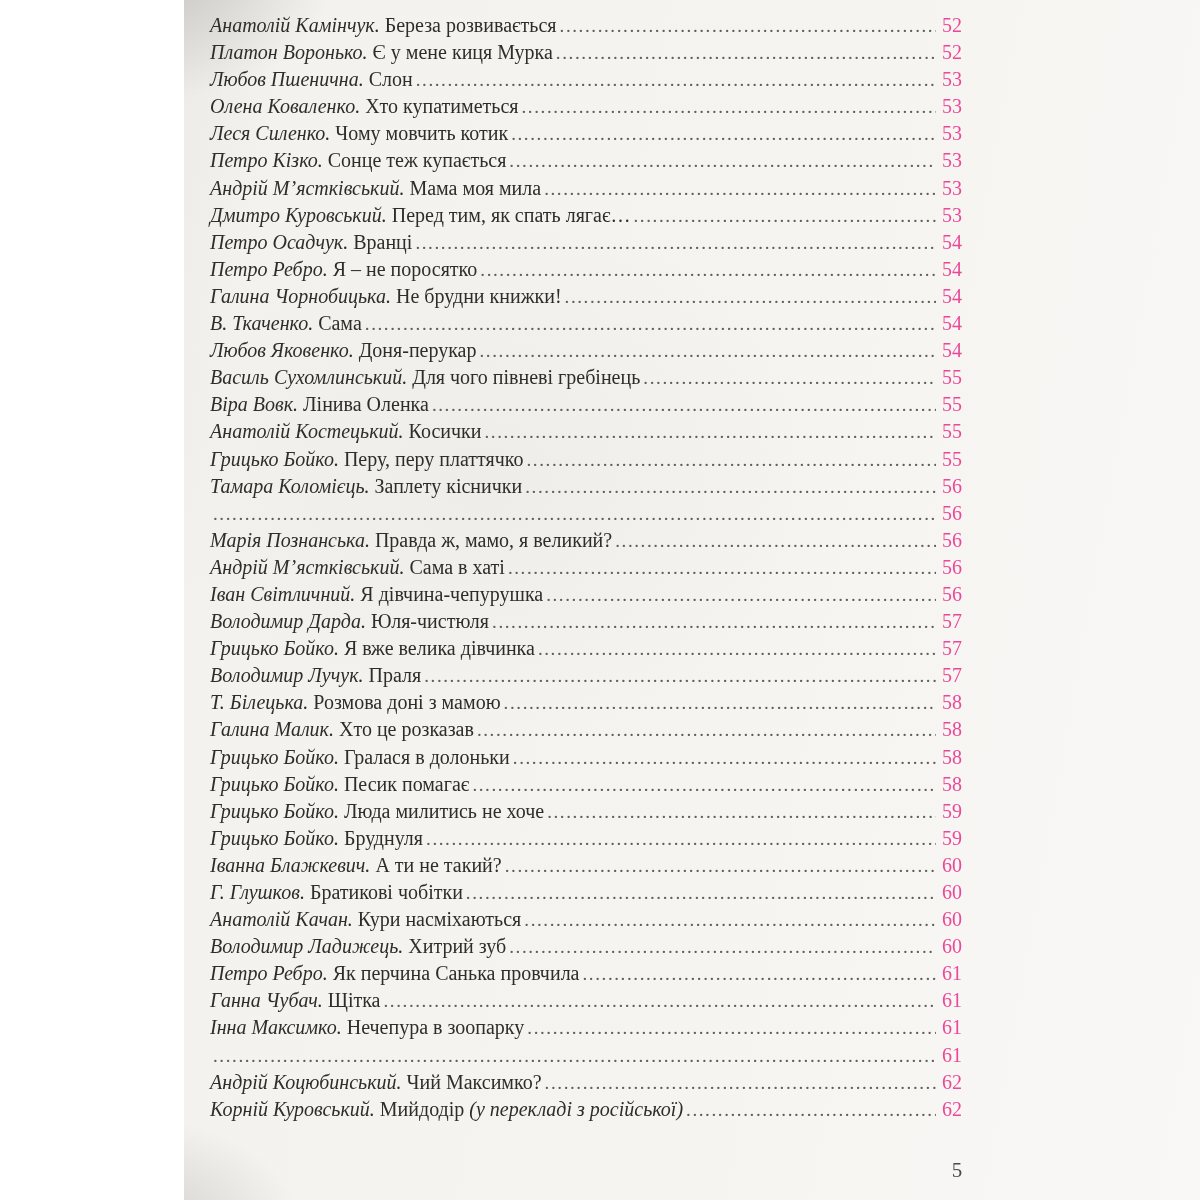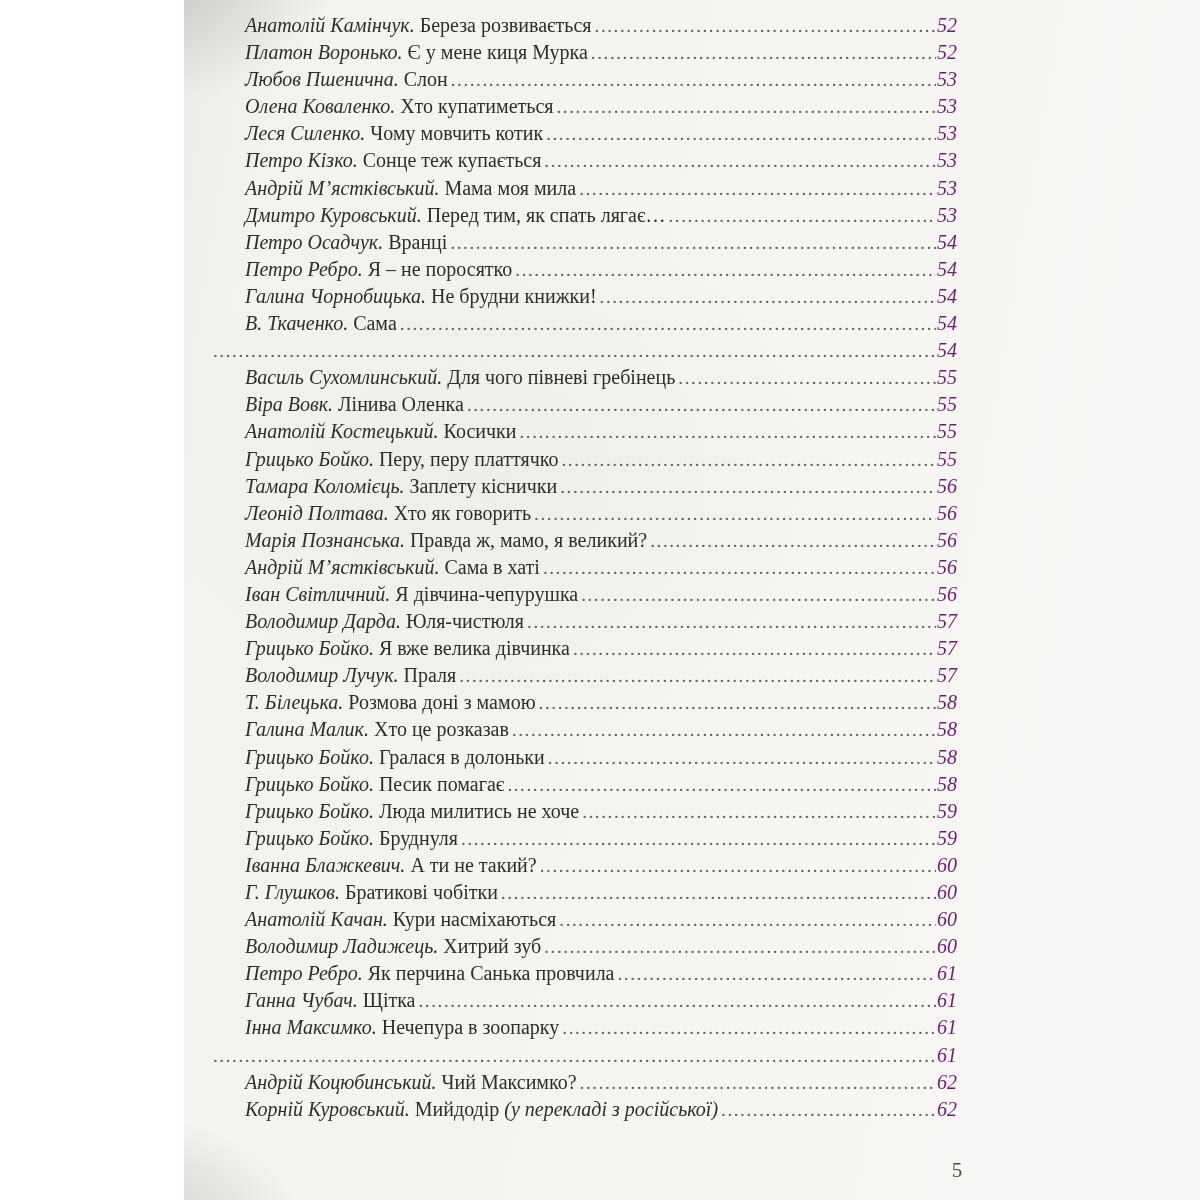--- a/index.html
+++ b/index.html
@@ -29,7 +29,7 @@
     color: #2e2d2b;
     white-space: nowrap;
   }
-  .toc-text { flex: 0 0 auto; margin-left: 35px; }
+  .toc-text { flex: 0 0 auto; }
   .author { font-style: italic; }
   .note   { font-style: italic; }
   .dots {

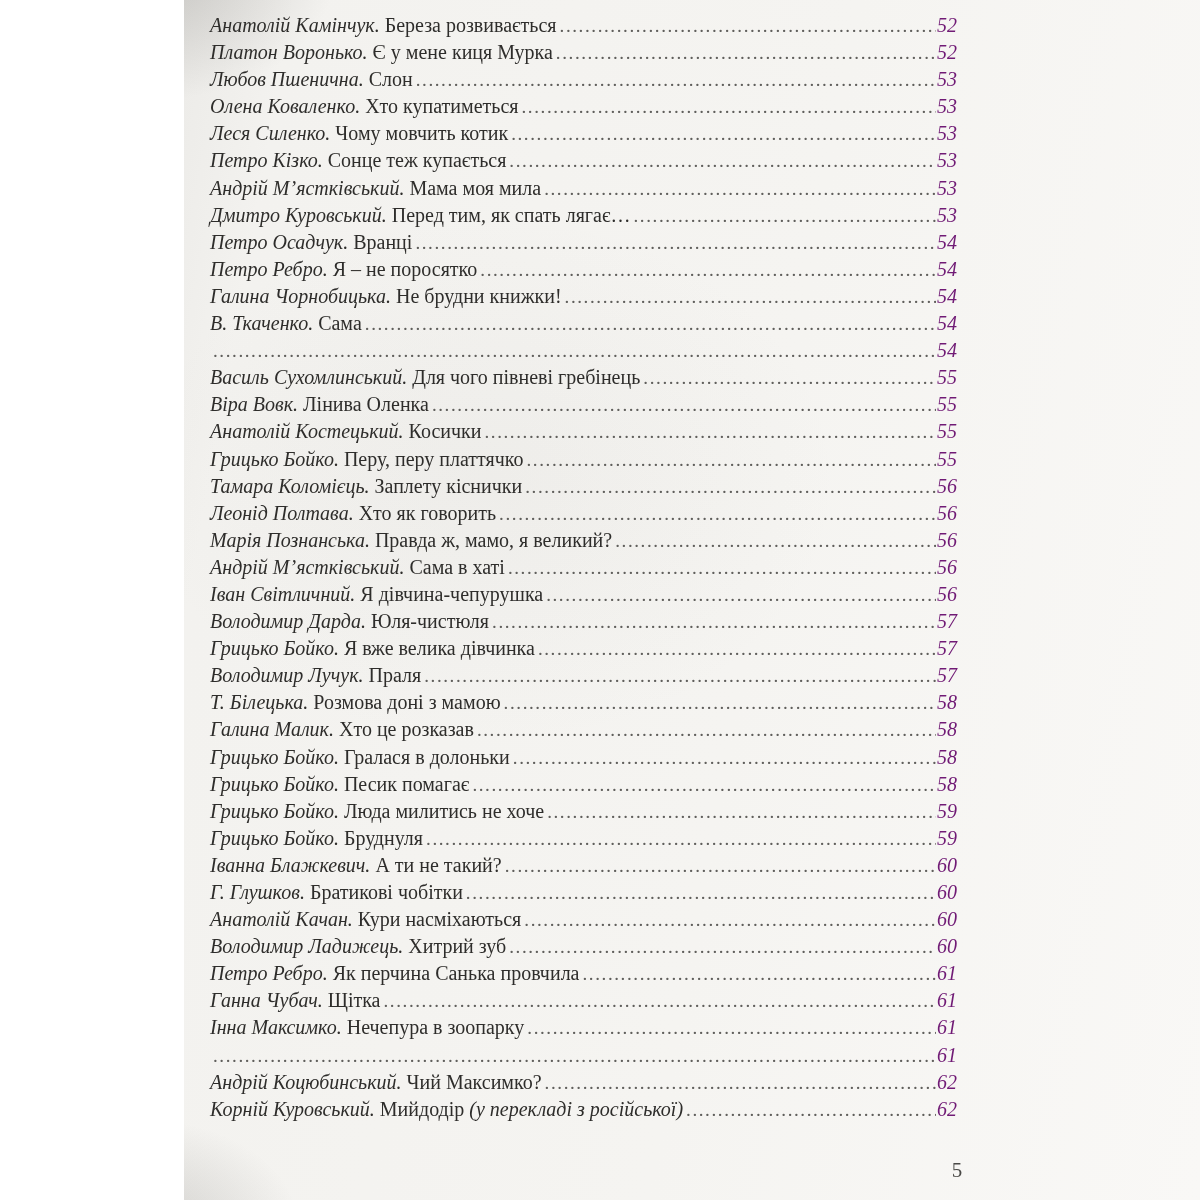--- a/index.html
+++ b/index.html
@@ -47,9 +47,8 @@
   .pg {
     flex: 0 0 auto;
     min-width: 30px;
-    text-align: left;
-    color: #701a75;
-    font-style: italic;
+    text-align: center;
+    color: #ec4899;
   }
   .footer-pagenum {
     position: absolute; left: 930px; top: 1158px;

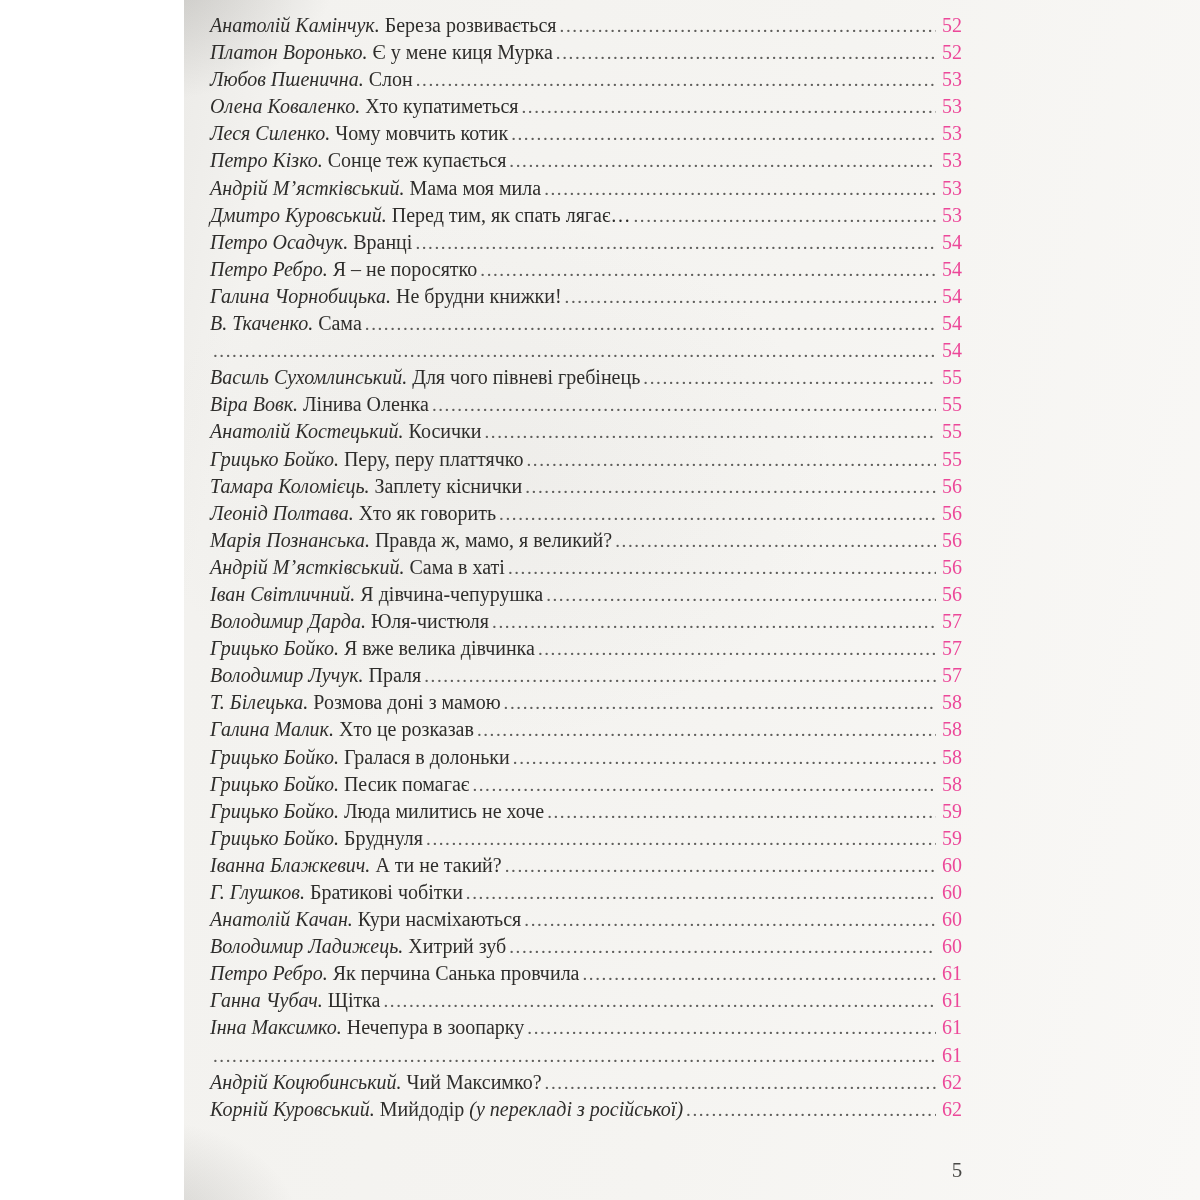--- a/index.html
+++ b/index.html
@@ -123,6 +123,7 @@
       <span class="pg">54</span>
     </div>
     <div class="toc-line">
+      <span class="toc-text"><span class="author">Любов Яковенко.</span> <span class="title">Доня-перукар</span></span>
       <span class="dots"></span>
       <span class="pg">54</span>
     </div>

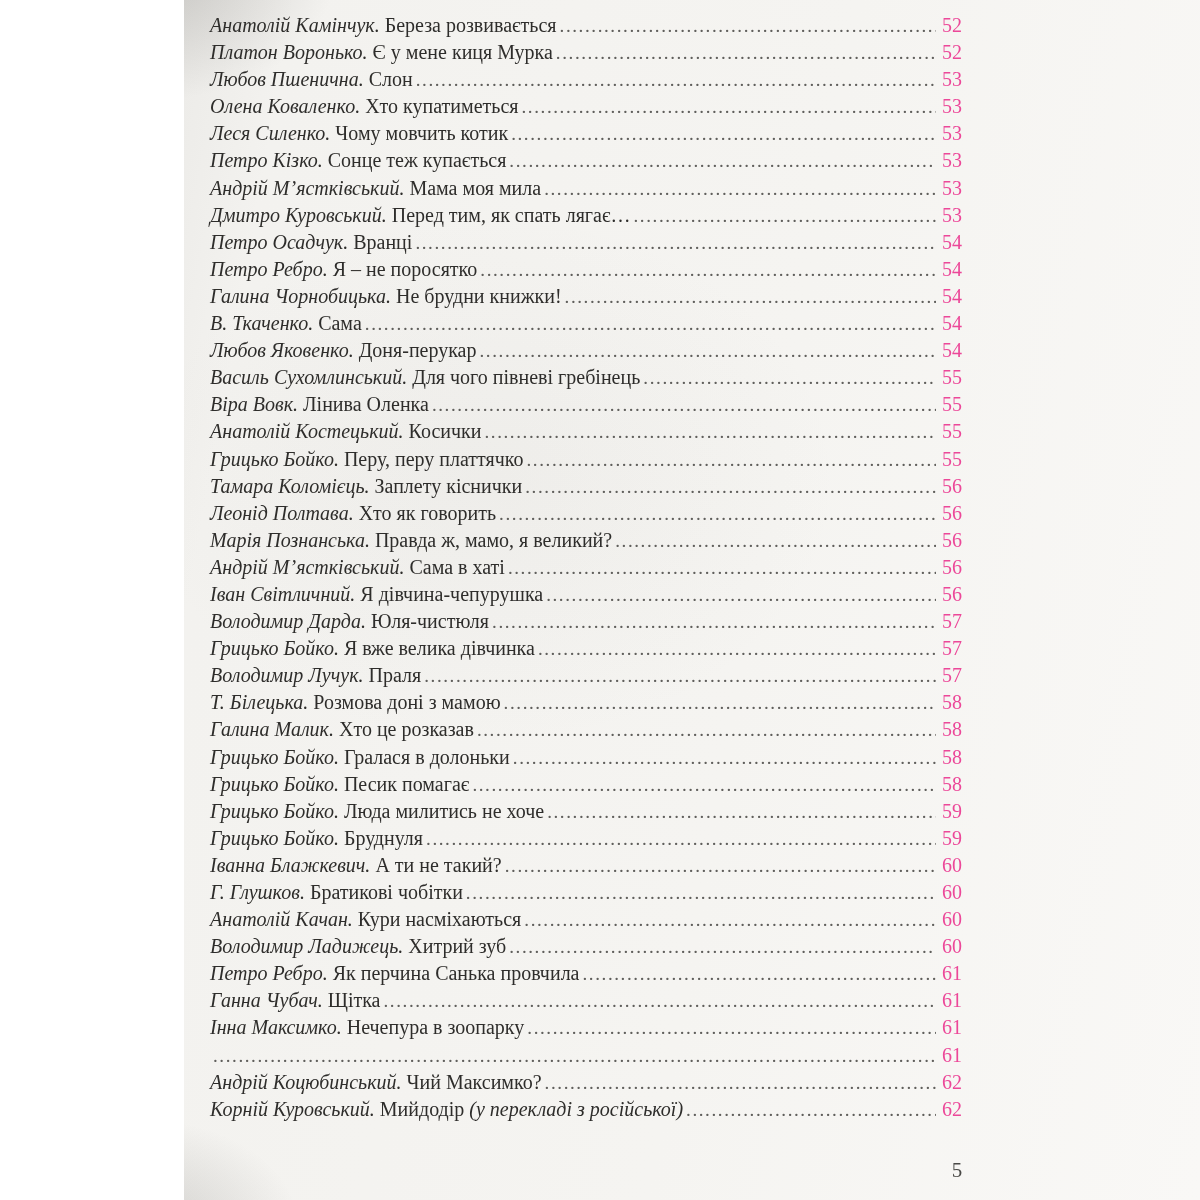--- a/index.html
+++ b/index.html
@@ -153,7 +153,6 @@
       <span class="pg">56</span>
     </div>
     <div class="toc-line">
-      <span class="toc-text"><span class="author">Леонід Полтава.</span> <span class="title">Хто як говорить</span></span>
       <span class="dots"></span>
       <span class="pg">56</span>
     </div>

